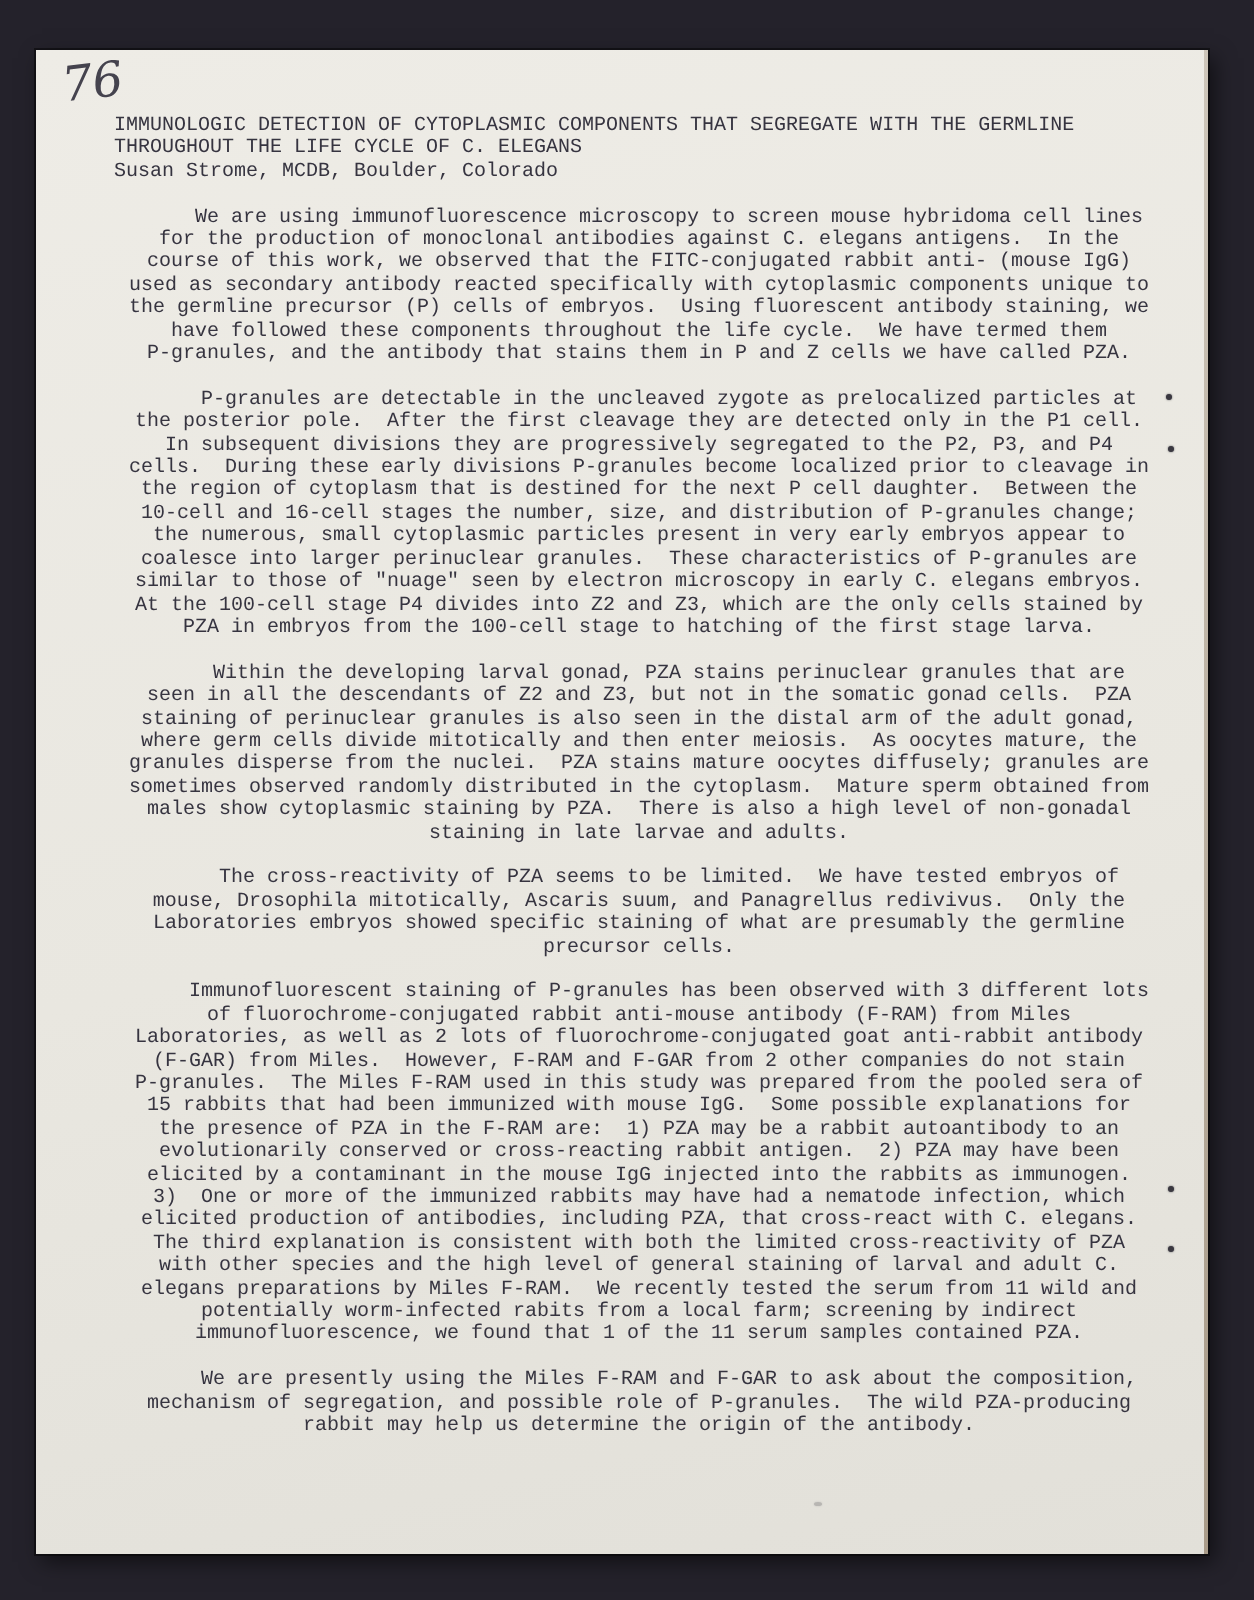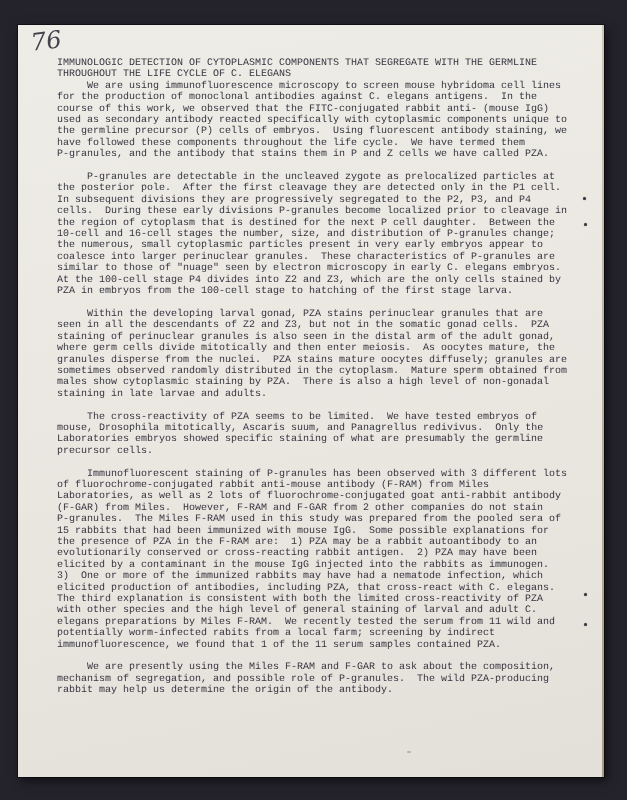--- a/index.html
+++ b/index.html
@@ -55,6 +55,7 @@
     <div class="content">
       <div class="heading"><span>IMMUNOLOGIC DETECTION OF CYTOPLASMIC COMPONENTS THAT SEGREGATE WITH THE GERMLINE
 THROUGHOUT THE LIFE CYCLE OF </span><span class="u">C. ELEGANS</span></div>
+      <div class="author">Susan Strome, MCDB, Boulder, Colorado</div>
       <div class="para"><span>     We are using immunofluorescence microscopy to screen mouse hybridoma cell lines
 for the production of monoclonal antibodies against </span><span class="u">C. elegans</span><span> antigens.  In the
 course of this work, we observed that the FITC-conjugated rabbit anti- (mouse IgG)

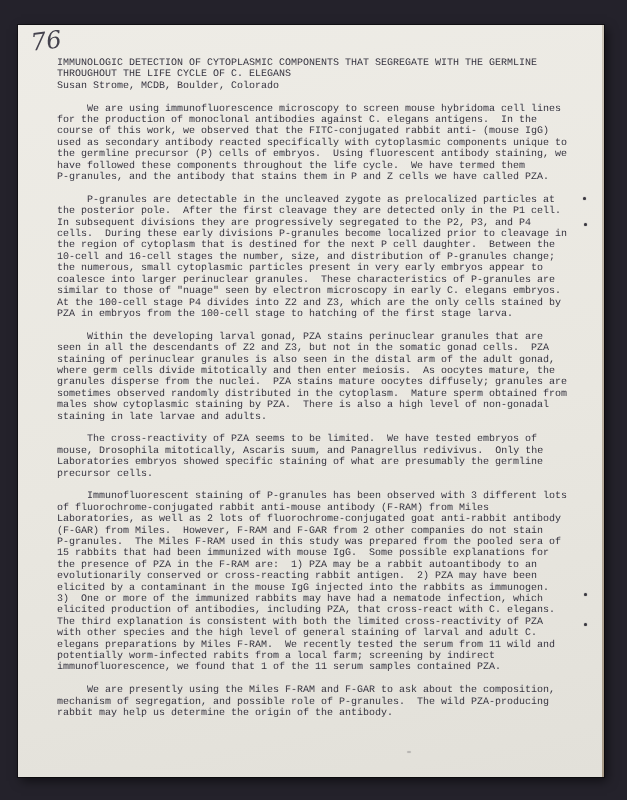--- a/index.html
+++ b/index.html
@@ -36,7 +36,7 @@
     font-size:10px;line-height:11.4px;color:var(--ink);
     text-rendering:geometricPrecision;
   }
-  .para{white-space:pre;margin:0 0 11.4px 0;}
+  .para{white-space:pre;margin:0 0 11.4px 0;text-align:center;}
   .heading{white-space:pre;margin:0;}
   .author{white-space:pre;margin:0 0 11.4px 0;}
   .u{text-underline-offset:2px;}

